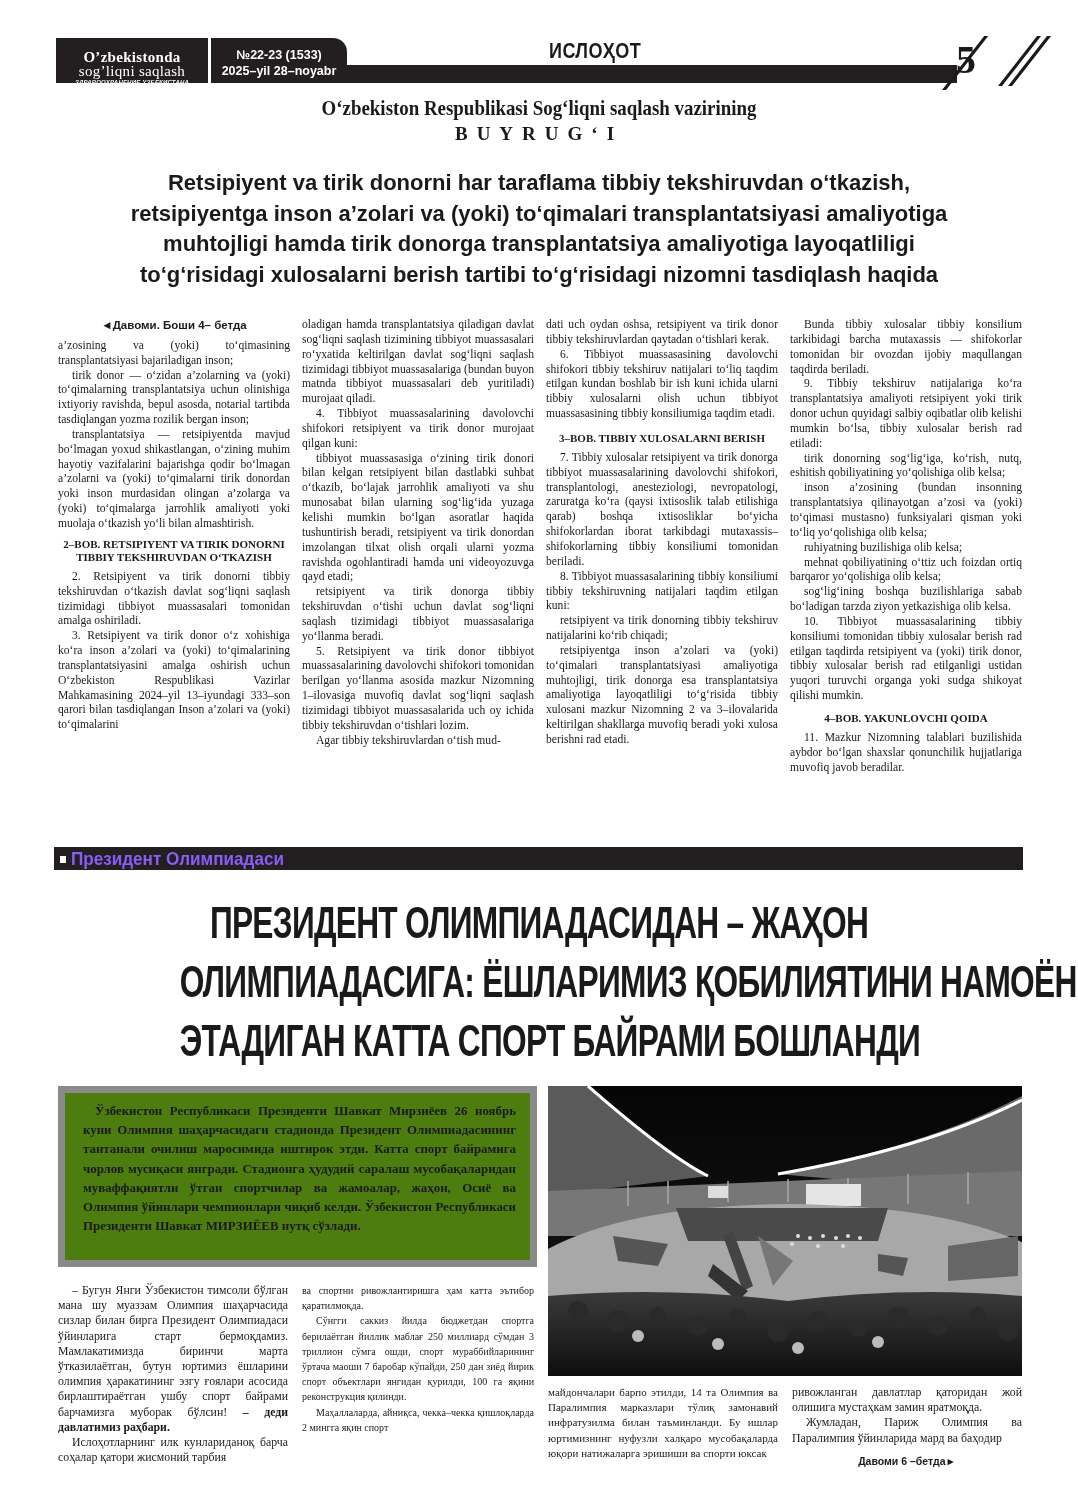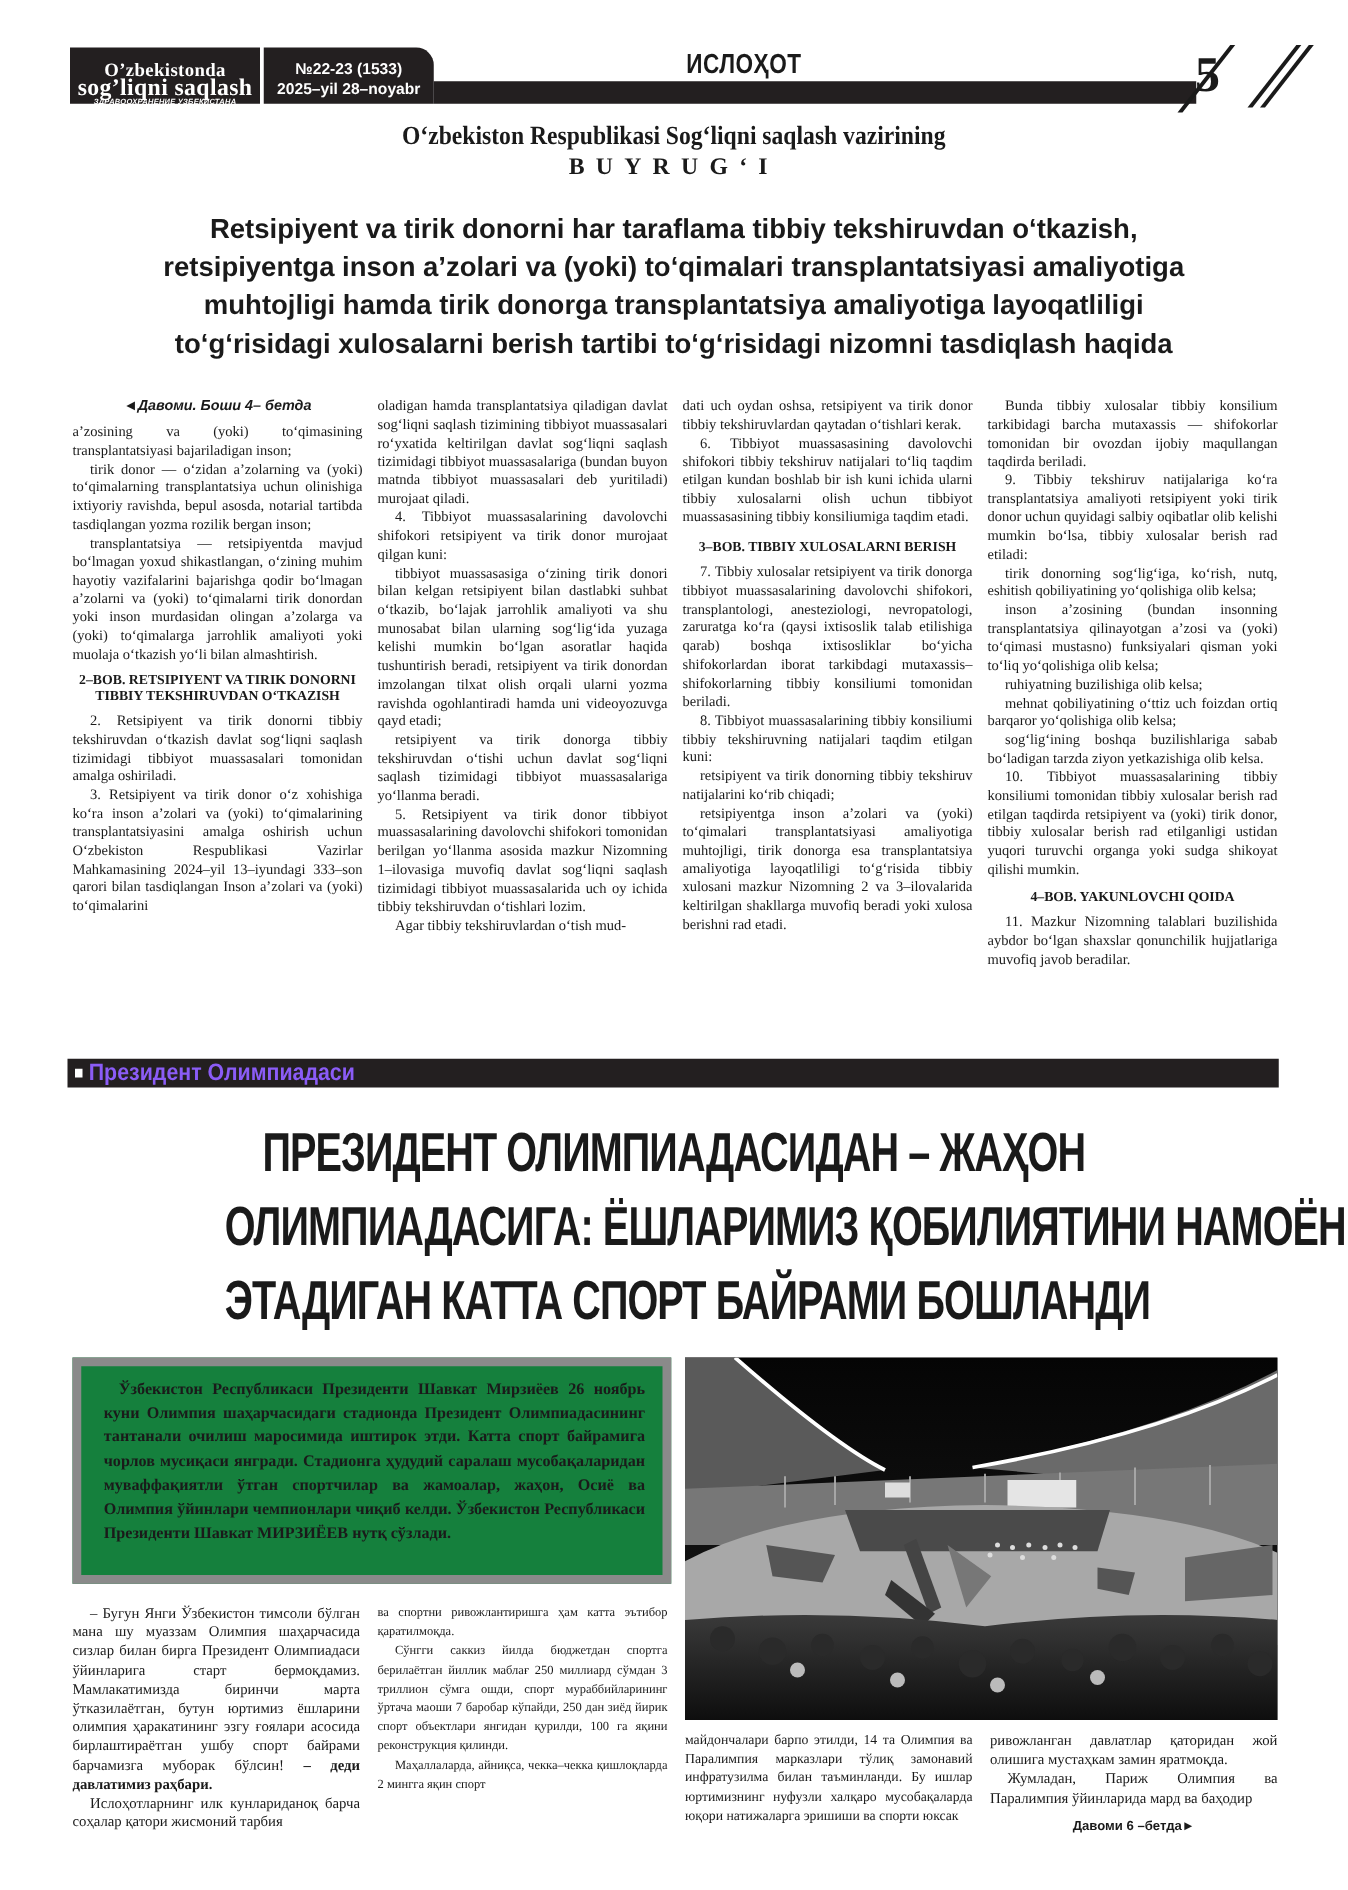--- a/index.html
+++ b/index.html
@@ -10,7 +10,7 @@
   .masthead { position: absolute; left: 56px; top: 38px; width: 970px; height: 48px; }
   .mast-logo { position: absolute; left: 0; top: 0; width: 152px; height: 45px; background: #231f20; color: #fff; text-align: center; padding-top: 12px; }
   .mast-logo .l1 { font-family: "Liberation Serif", serif; font-weight: bold; font-size: 15px; line-height: 14px; letter-spacing: 0.3px; }
-  .mast-logo .l2 { font-family: "Liberation Serif", serif; font-weight: bold; font-size: 19px; line-height: 14px; letter-spacing: 0.3px; }
+  .mast-logo .l2 { font-family: "Liberation Serif", serif; font-weight: normal; font-size: 15px; line-height: 14px; letter-spacing: 0.3px; }
   .mast-logo .l3 { font-family: "Liberation Sans", sans-serif; font-weight: bold; font-style: italic; font-size: 6px; line-height: 8px; letter-spacing: 0.2px; }
   .mast-issue { position: absolute; left: 155px; top: 0; width: 136px; height: 45px; background: #231f20; color: #fff; border-top-right-radius: 14px; font-family: "Liberation Sans", sans-serif; font-weight: bold; text-align: center; padding-top: 9px; }
   .mast-issue .i1 { font-size: 12.5px; line-height: 16px; }

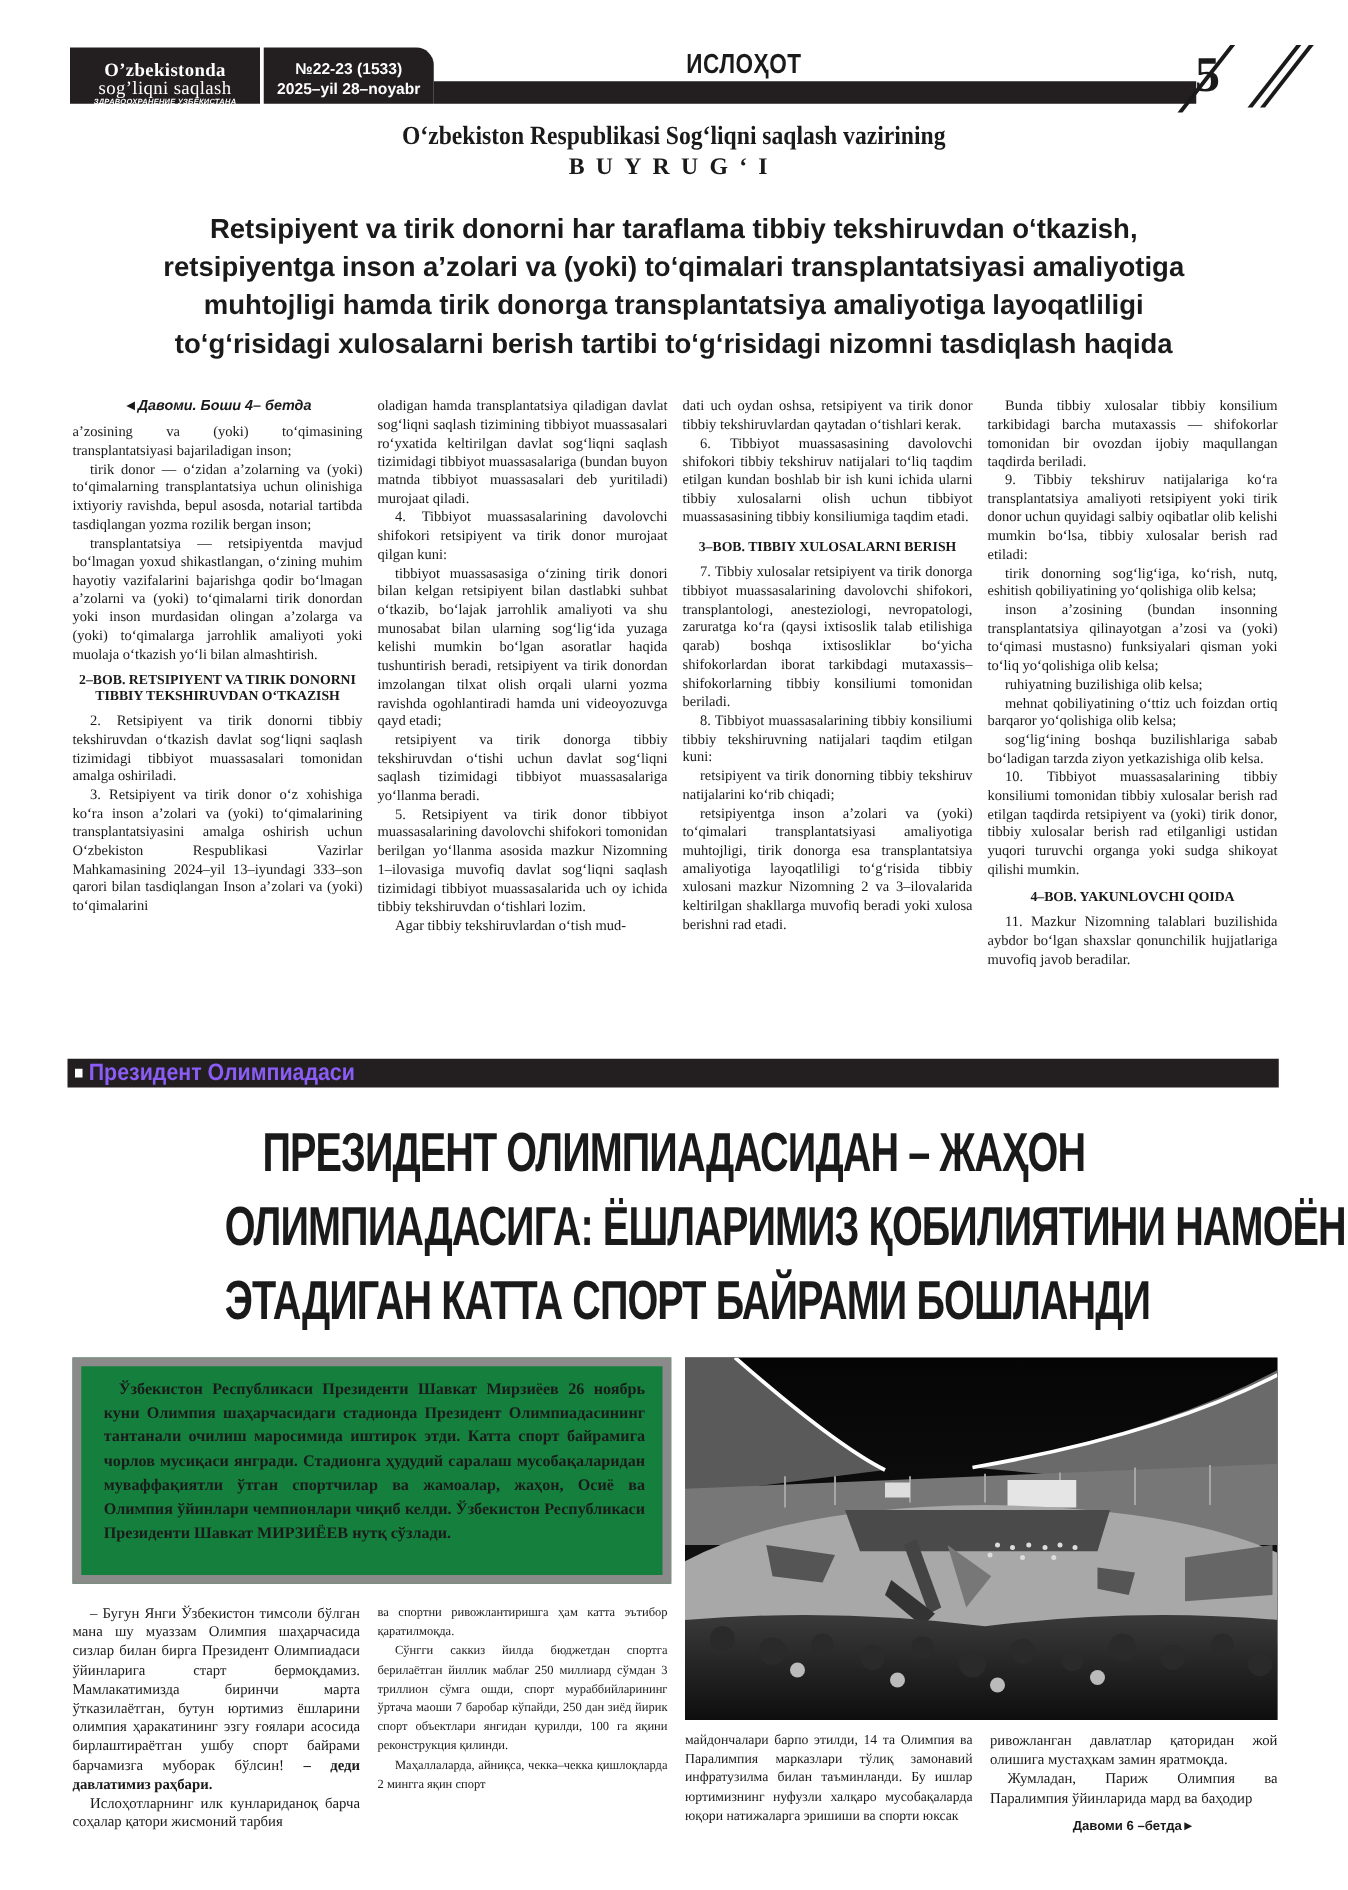--- a/index.html
+++ b/index.html
@@ -33,7 +33,7 @@
   .col p { text-indent: 14px; }
   .col p.noindent { text-indent: 0; }
   .col h4 { text-align: center; font-family: "Liberation Serif", serif; font-weight: bold; font-size: 11px; line-height: 13px; margin: 6px 0 6px; text-indent: 0; }
-  .cont-top { text-align: center; font-family: "Liberation Sans", sans-serif; font-weight: bold; font-size: 11.5px; margin-bottom: 6px; text-indent: 0 !important; font-style: italic; }
+  .cont-top { text-align: center; font-family: "Liberation Sans", sans-serif; font-weight: bold; font-size: 11.5px; margin-bottom: 6px; text-indent: 0 !important; }
   .c1 { left: 58px; top: 318px; width: 232px; }
   .c2 { left: 302px; top: 318px; width: 232px; }
   .c3 { left: 546px; top: 318px; width: 232px; }

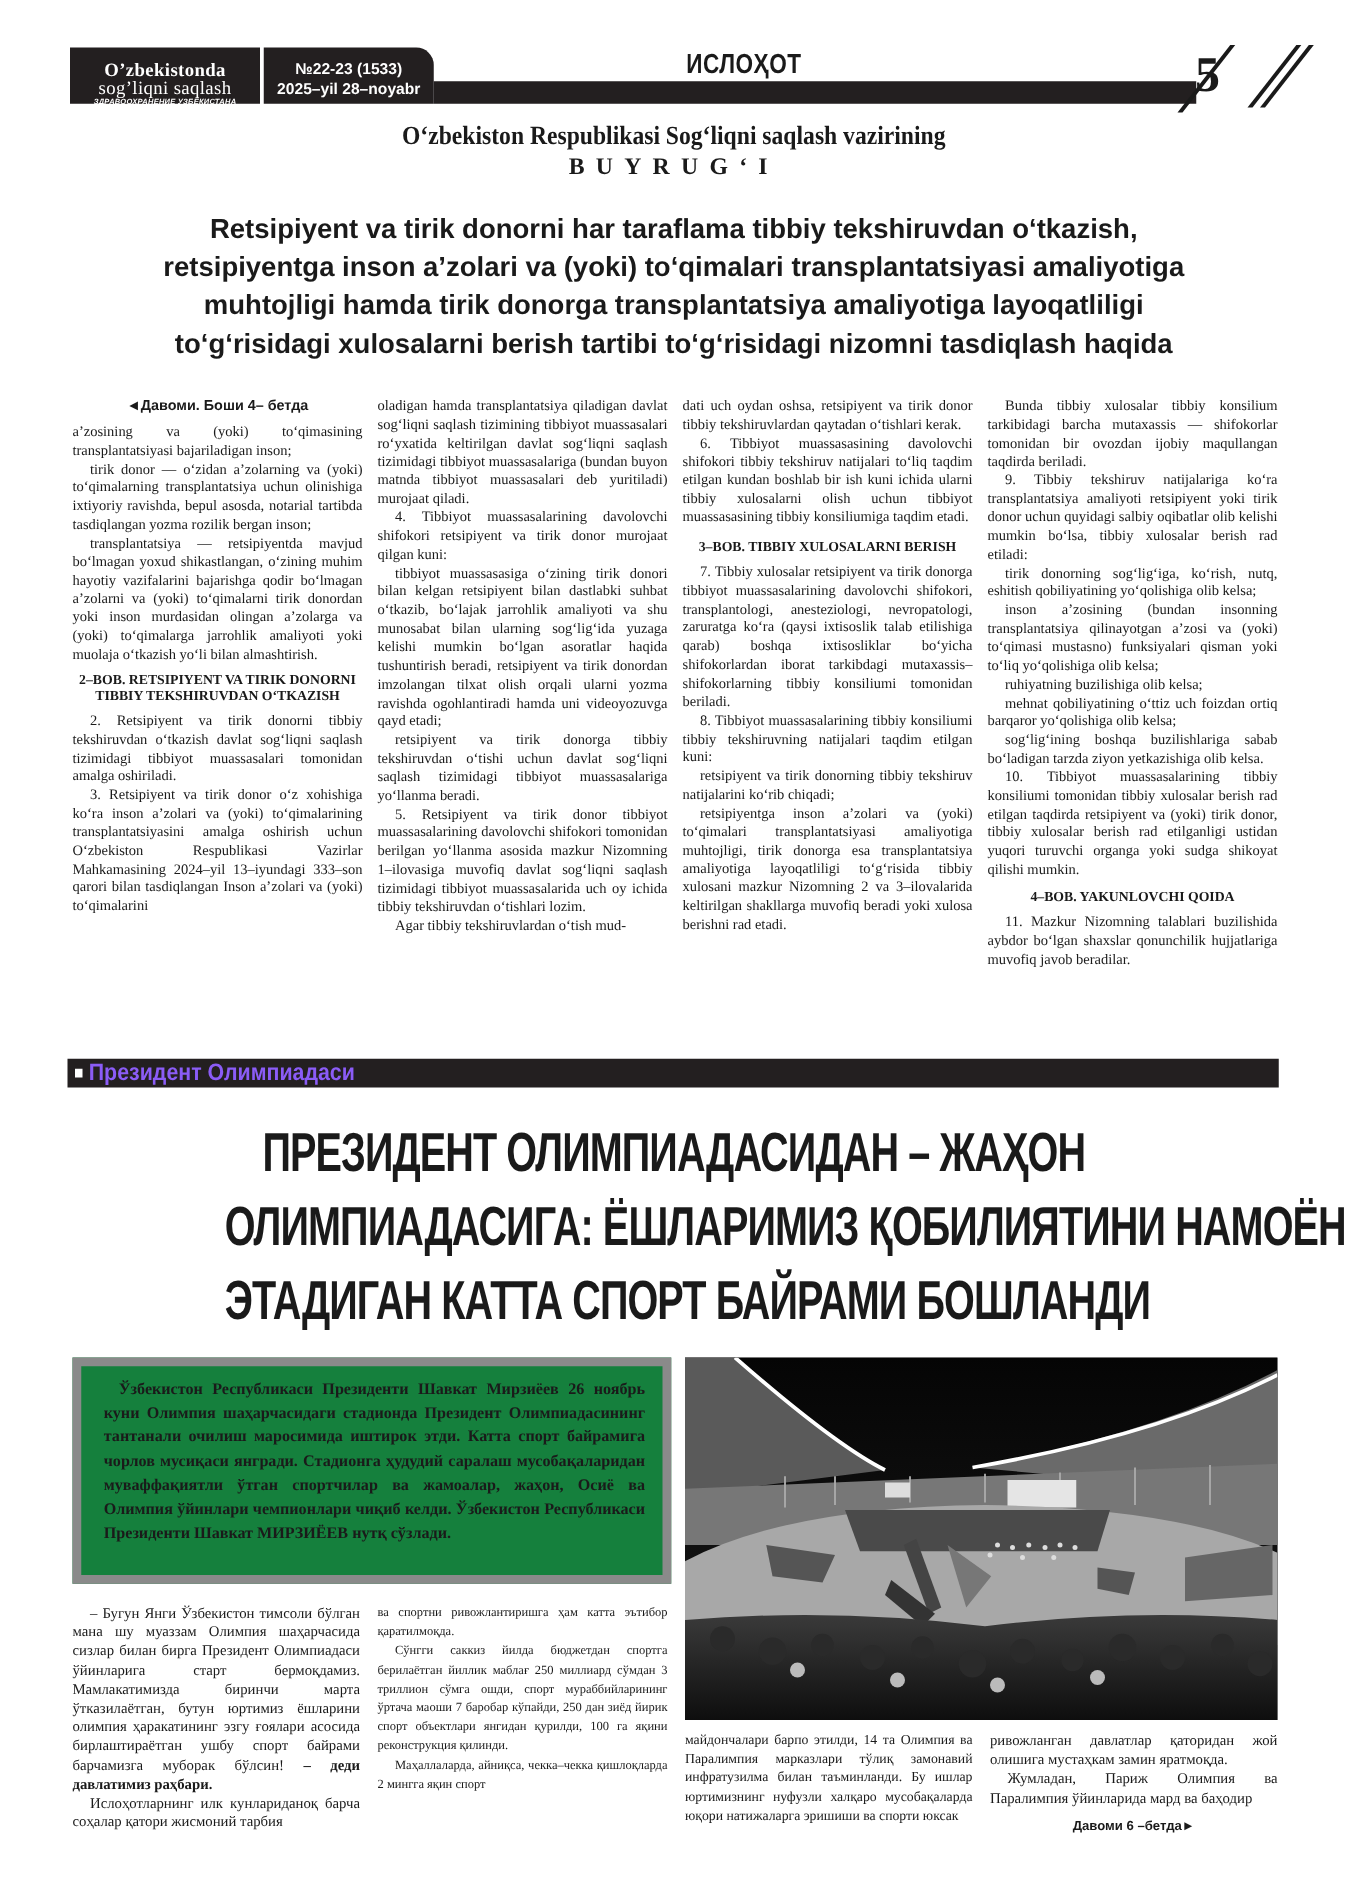--- a/index.html
+++ b/index.html
@@ -49,7 +49,7 @@
   .headline .line { display: block; transform: scaleX(0.72); white-space: nowrap; }
 
   
-  .lead { position: absolute; left: 58px; top: 1086px; width: 479px; height: 181px; border: 7px solid #8a8a8a; background: #15803d; padding: 9px 14px 0 18px; font-family: "Liberation Serif", serif; font-weight: bold; font-size: 12.9px; line-height: 19.2px; text-align: justify; }
+  .lead { position: absolute; left: 58px; top: 1086px; width: 479px; height: 181px; border: 7px solid #8a8a8a; background: #4d7c0f; padding: 9px 14px 0 18px; font-family: "Liberation Serif", serif; font-weight: bold; font-size: 12.9px; line-height: 19.2px; text-align: justify; }
   .lead p { text-indent: 12px; }
 
   

